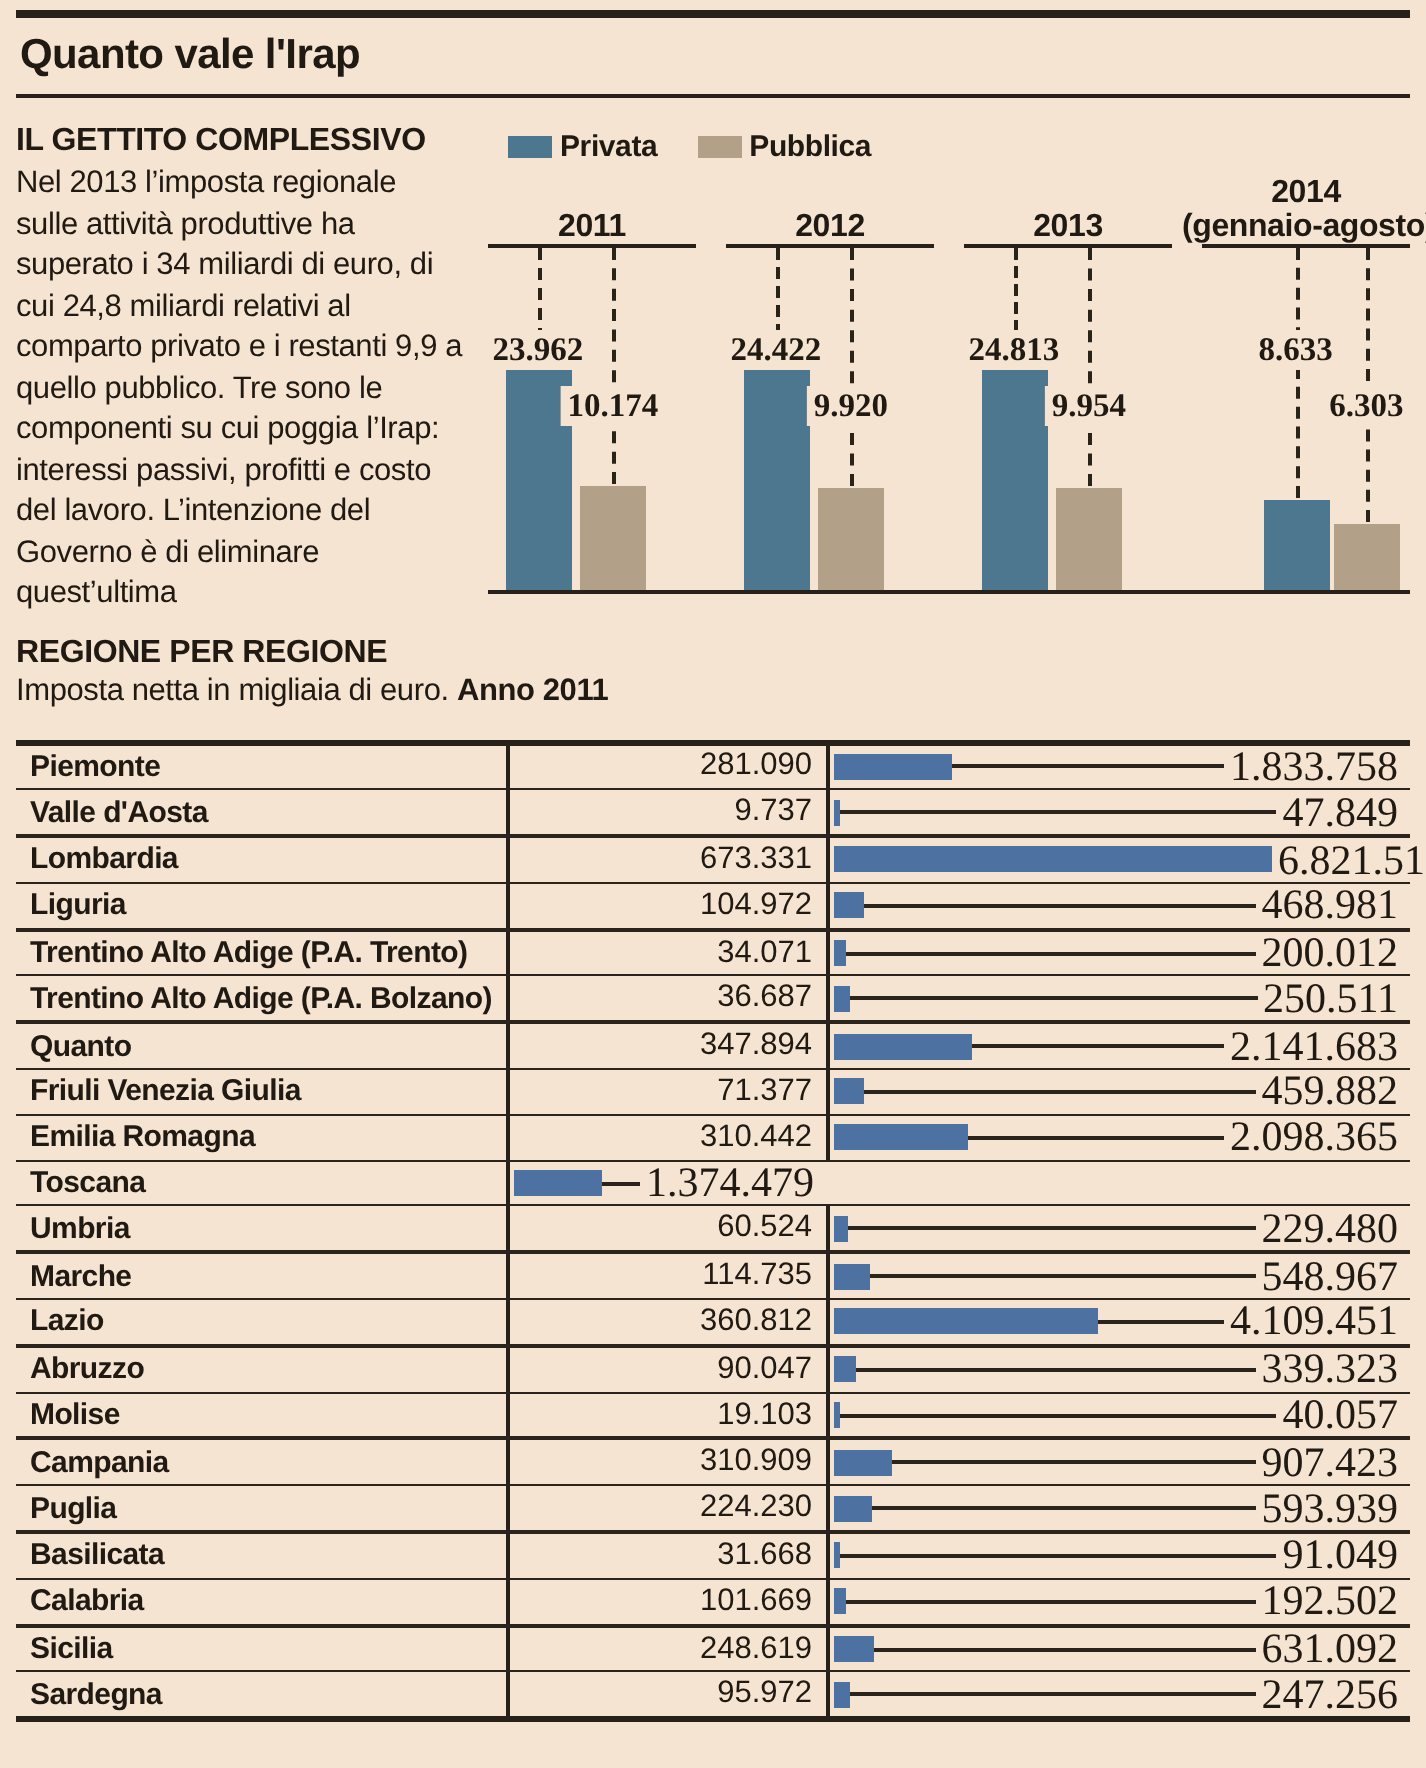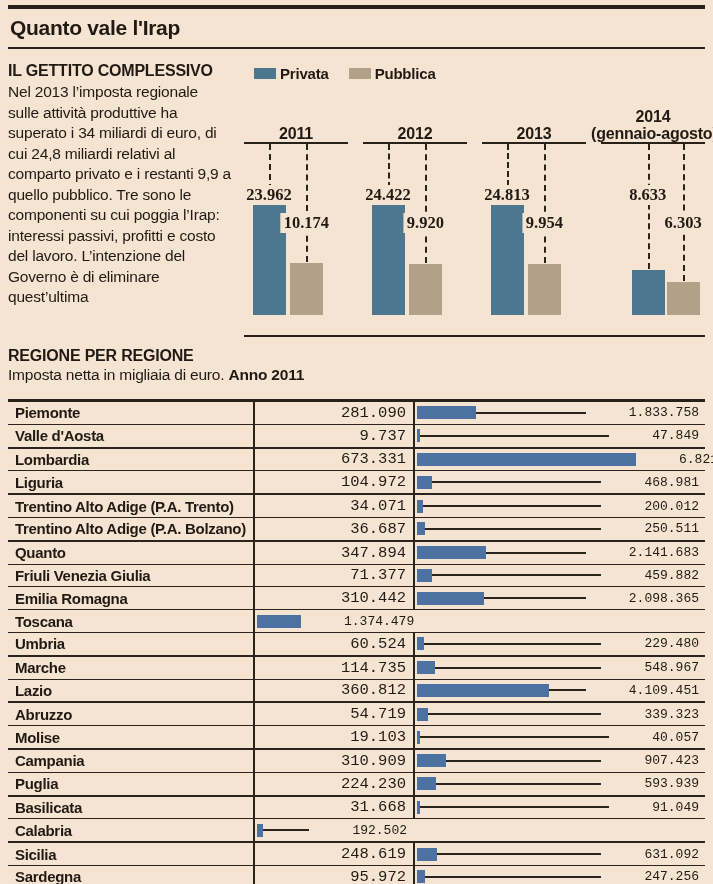--- a/index.html
+++ b/index.html
@@ -24,7 +24,7 @@
   .intro h2{font-size:16px;font-weight:bold;letter-spacing:-0.2px;margin-bottom:2px;}
   .intro p{font-size:15.5px;line-height:20.5px;letter-spacing:-0.2px;}
 
-  .chartcol{flex:1;display:flex;flex-direction:column;padding-left:6px;gap:20px;}
+  .chartcol{flex:1;display:flex;flex-direction:column;padding-left:6px;}
   .legend{display:flex;align-items:center;gap:20px;margin:2px 0 0 10px;height:18px;}
   .lg-item{display:flex;align-items:center;gap:4px;}
   .lg-swatch{width:22px;height:11px;display:inline-block;}

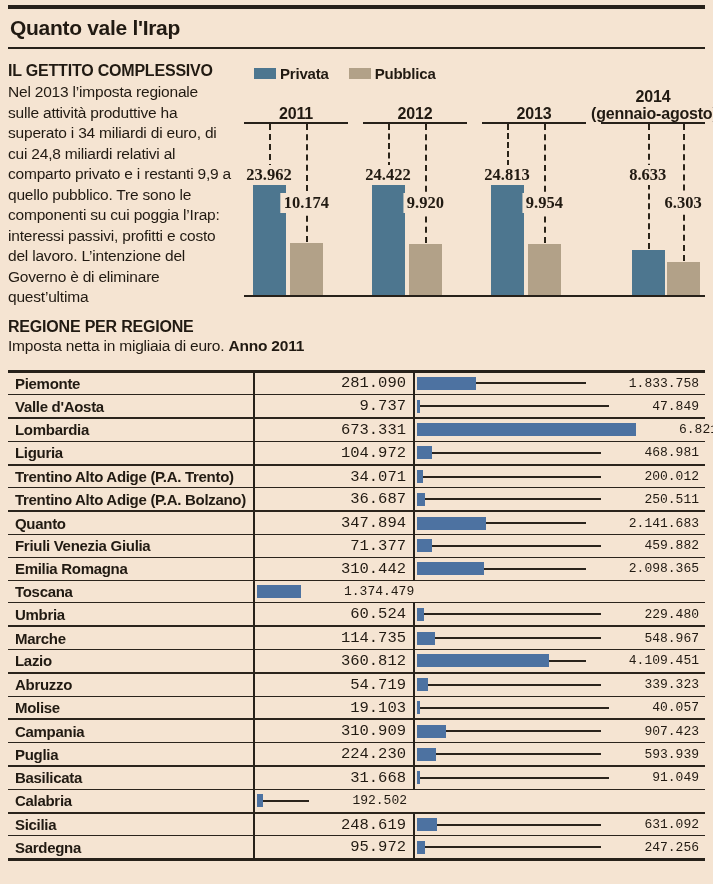--- a/index.html
+++ b/index.html
@@ -65,7 +65,7 @@
   .cell{display:flex;align-items:center;height:21.8px;}
   .thead .cell{height:22px;}
   .c1{padding-left:7px;font-size:15px;font-weight:bold;letter-spacing:-0.3px;white-space:nowrap;overflow:hidden;}
-  .c2{justify-content:flex-end;padding-right:7px;border-left:2px solid var(--rule);font-family:Liberation Mono, monospace;font-size:15.5px;}
+  .c2{justify-content:flex-end;padding-right:7px;border-left:2px solid var(--rule);font-family:Liberation Sans, sans-serif;font-size:15.5px;}
   .c3{border-left:2px solid var(--rule);padding:0 6px 0 2px;}
   .thead{background:var(--hdrbg);border-bottom:2px solid var(--rule);}
   .thead .c1,.thead .c2,.thead .c3{font-family:"Liberation Sans",sans-serif;font-size:15px;font-weight:bold;letter-spacing:-0.2px;}

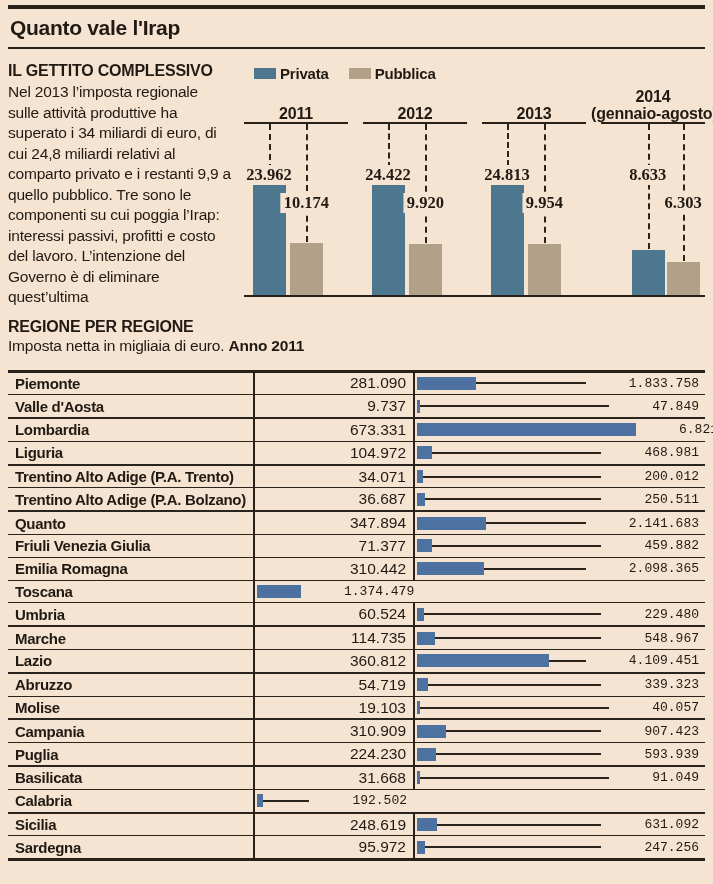--- a/index.html
+++ b/index.html
@@ -72,7 +72,7 @@
   .thead .c3{justify-content:flex-end;}
   .hbar{height:13px;flex:none;}
   .wire{flex:1;height:0;border-top:2px solid #2b241c;margin-right:3px;}
-  .amt{font-family:Liberation Mono, monospace;font-size:13px;white-space:nowrap;margin-left:40px;}
+  .amt{font-family:Liberation Serif, serif;font-size:21px;white-space:nowrap;}
 </style>
 <title>Quanto vale l'Irap</title></head>
 <body>

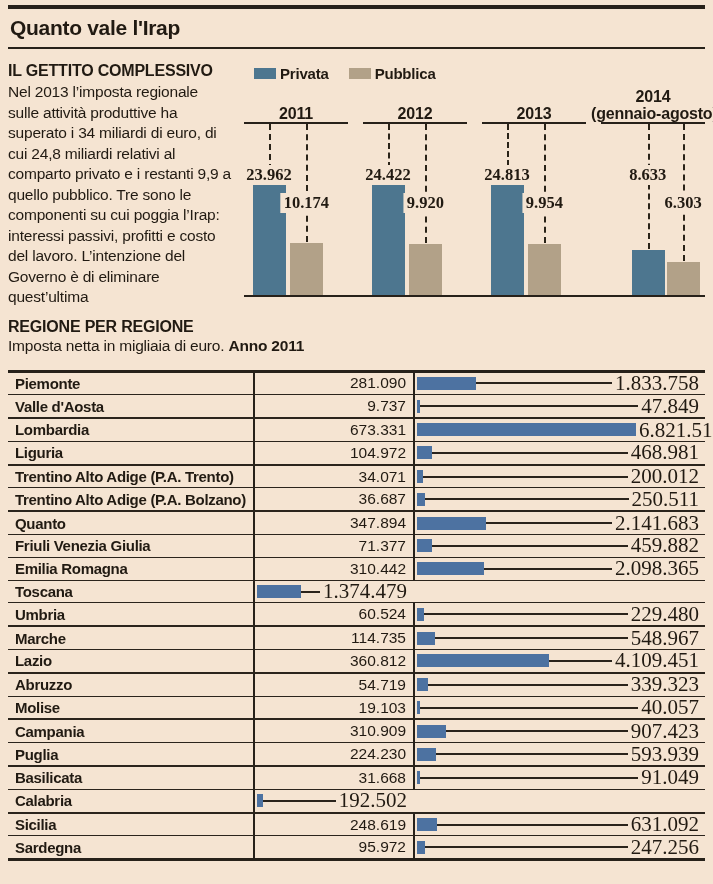--- a/index.html
+++ b/index.html
@@ -298,7 +298,7 @@
 
   <div class="trow">
     <div class="cell c1">Abruzzo</div>
-    <div class="cell c2">54.719</div>
+    <div class="cell c2">90.047</div>
     <div class="cell c3">
       <span class="hbar" style="width: 11px; background: rgb(77, 114, 161);"></span>
       <span class="wire"></span>

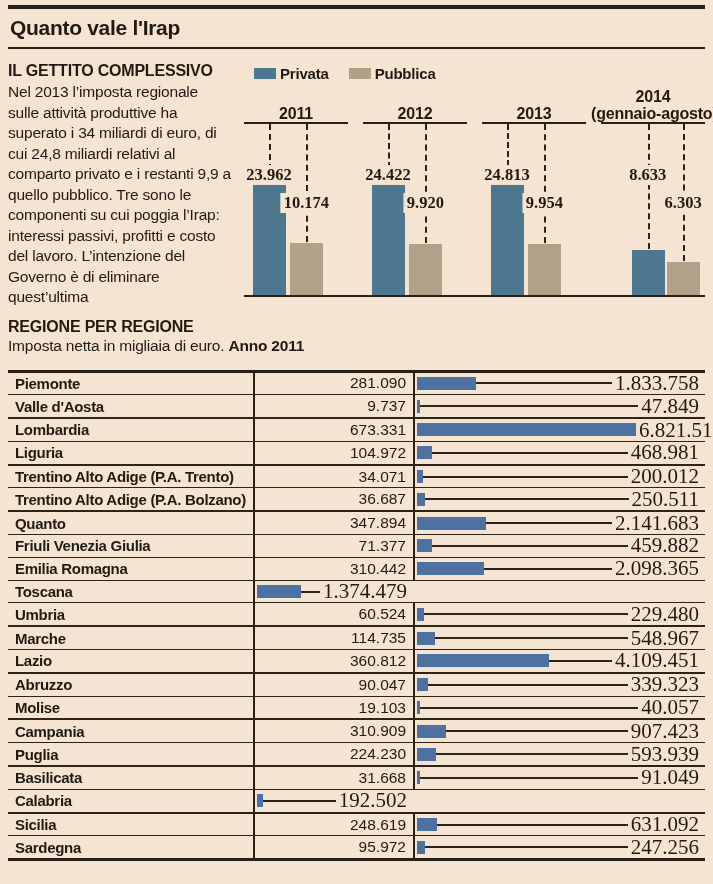--- a/index.html
+++ b/index.html
@@ -348,6 +348,7 @@
 
   <div class="trow thick">
     <div class="cell c1">Calabria</div>
+    <div class="cell c2">101.669</div>
     <div class="cell c3">
       <span class="hbar" style="width: 6px; background: rgb(77, 114, 161);"></span>
       <span class="wire"></span>

